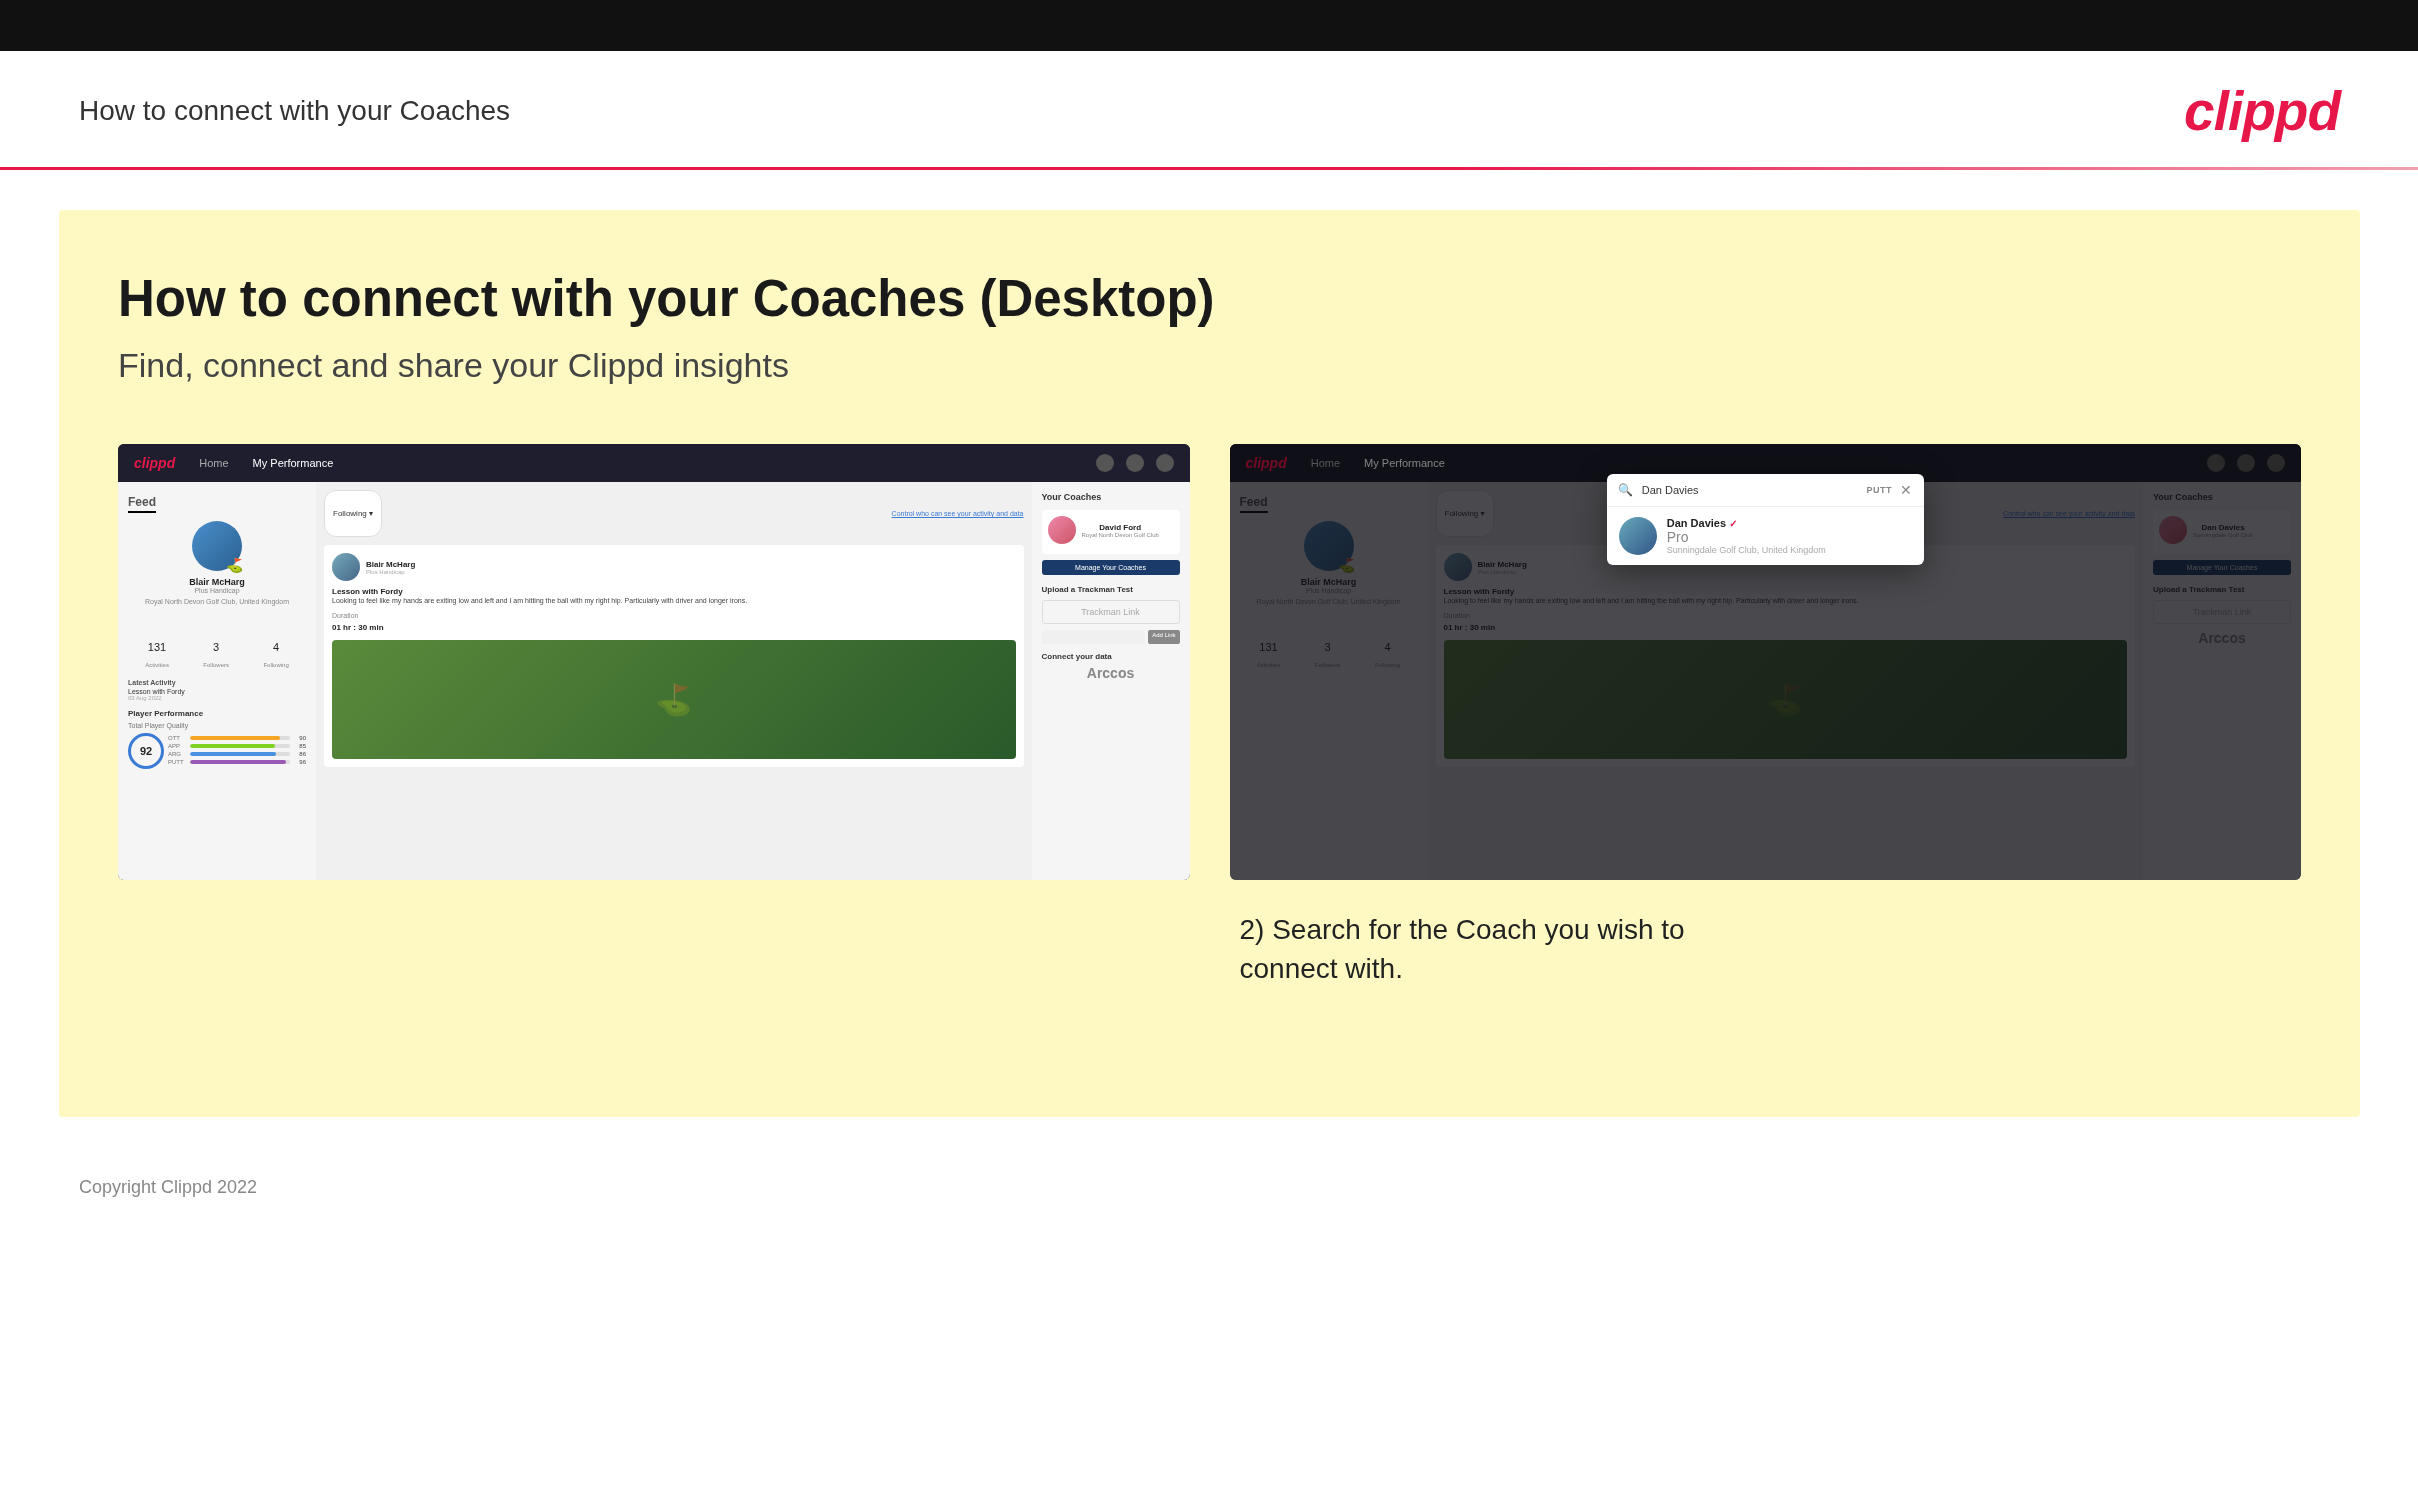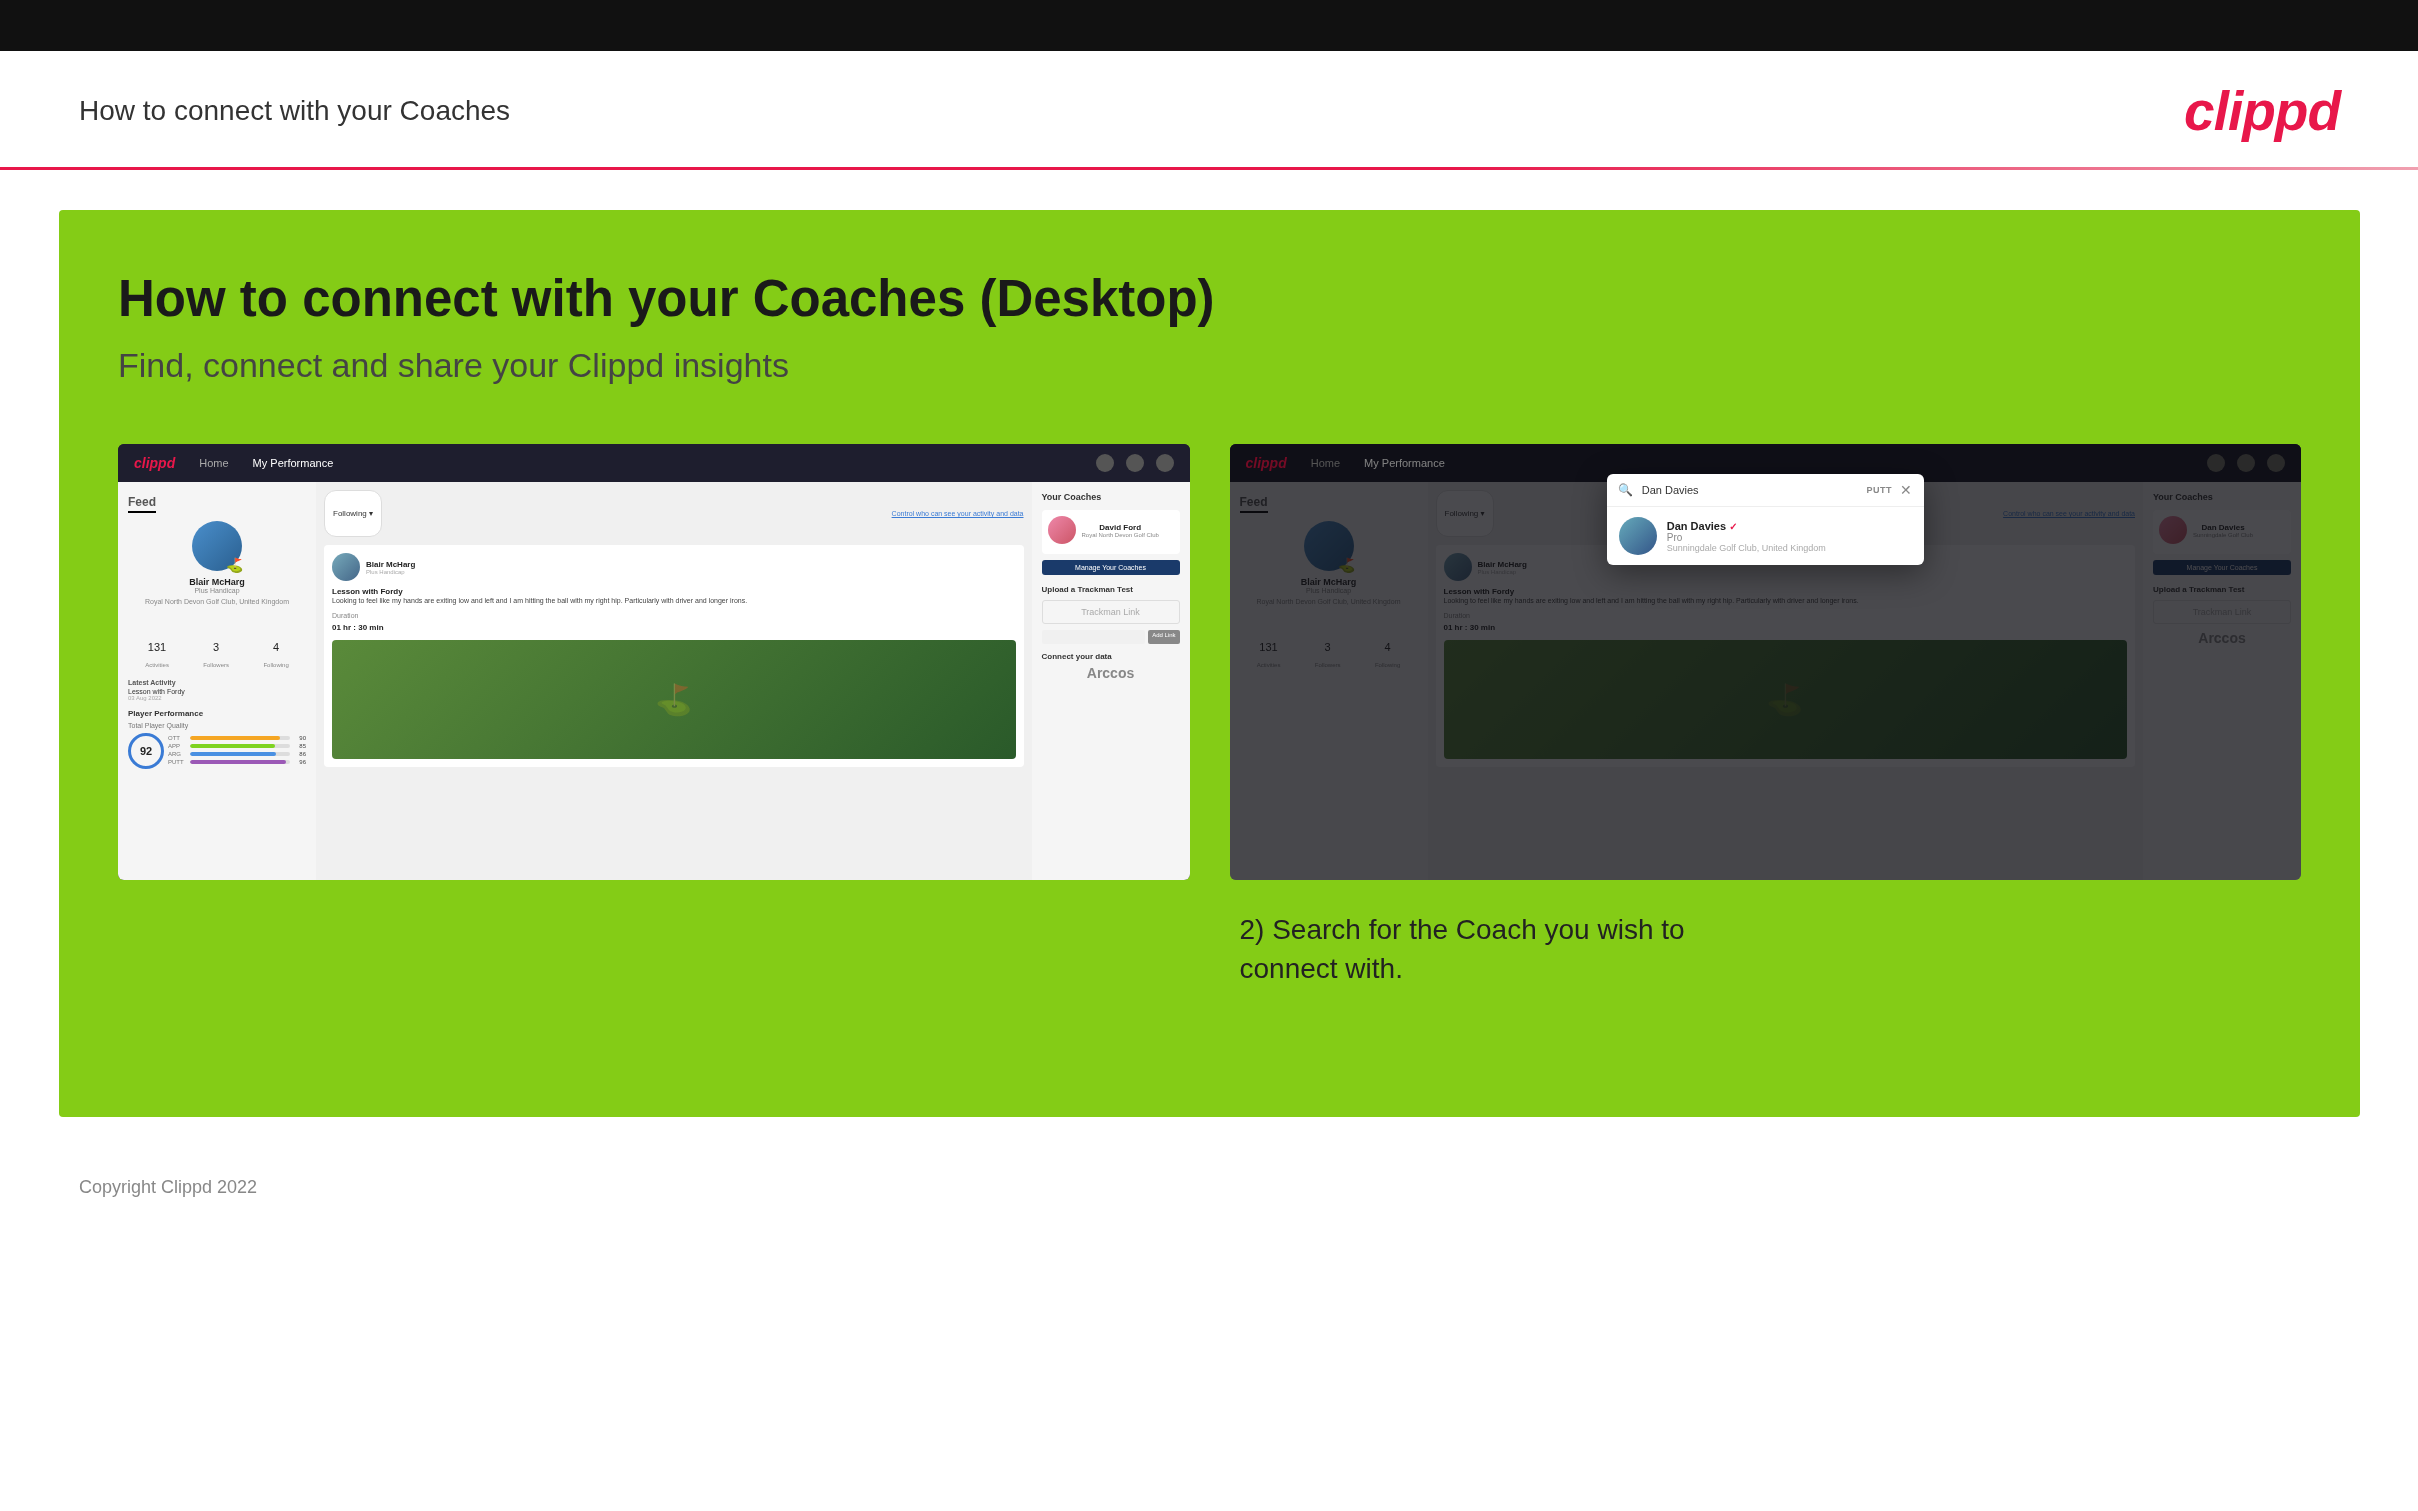--- a/index.html
+++ b/index.html
@@ -48,7 +48,7 @@
 
     
     .main-content {
-      background: #84cc16;
+      background: #fef9c3;
       margin: 40px 59px;
       padding: 59px 59px 79px 59px;
       border-radius: 4px;

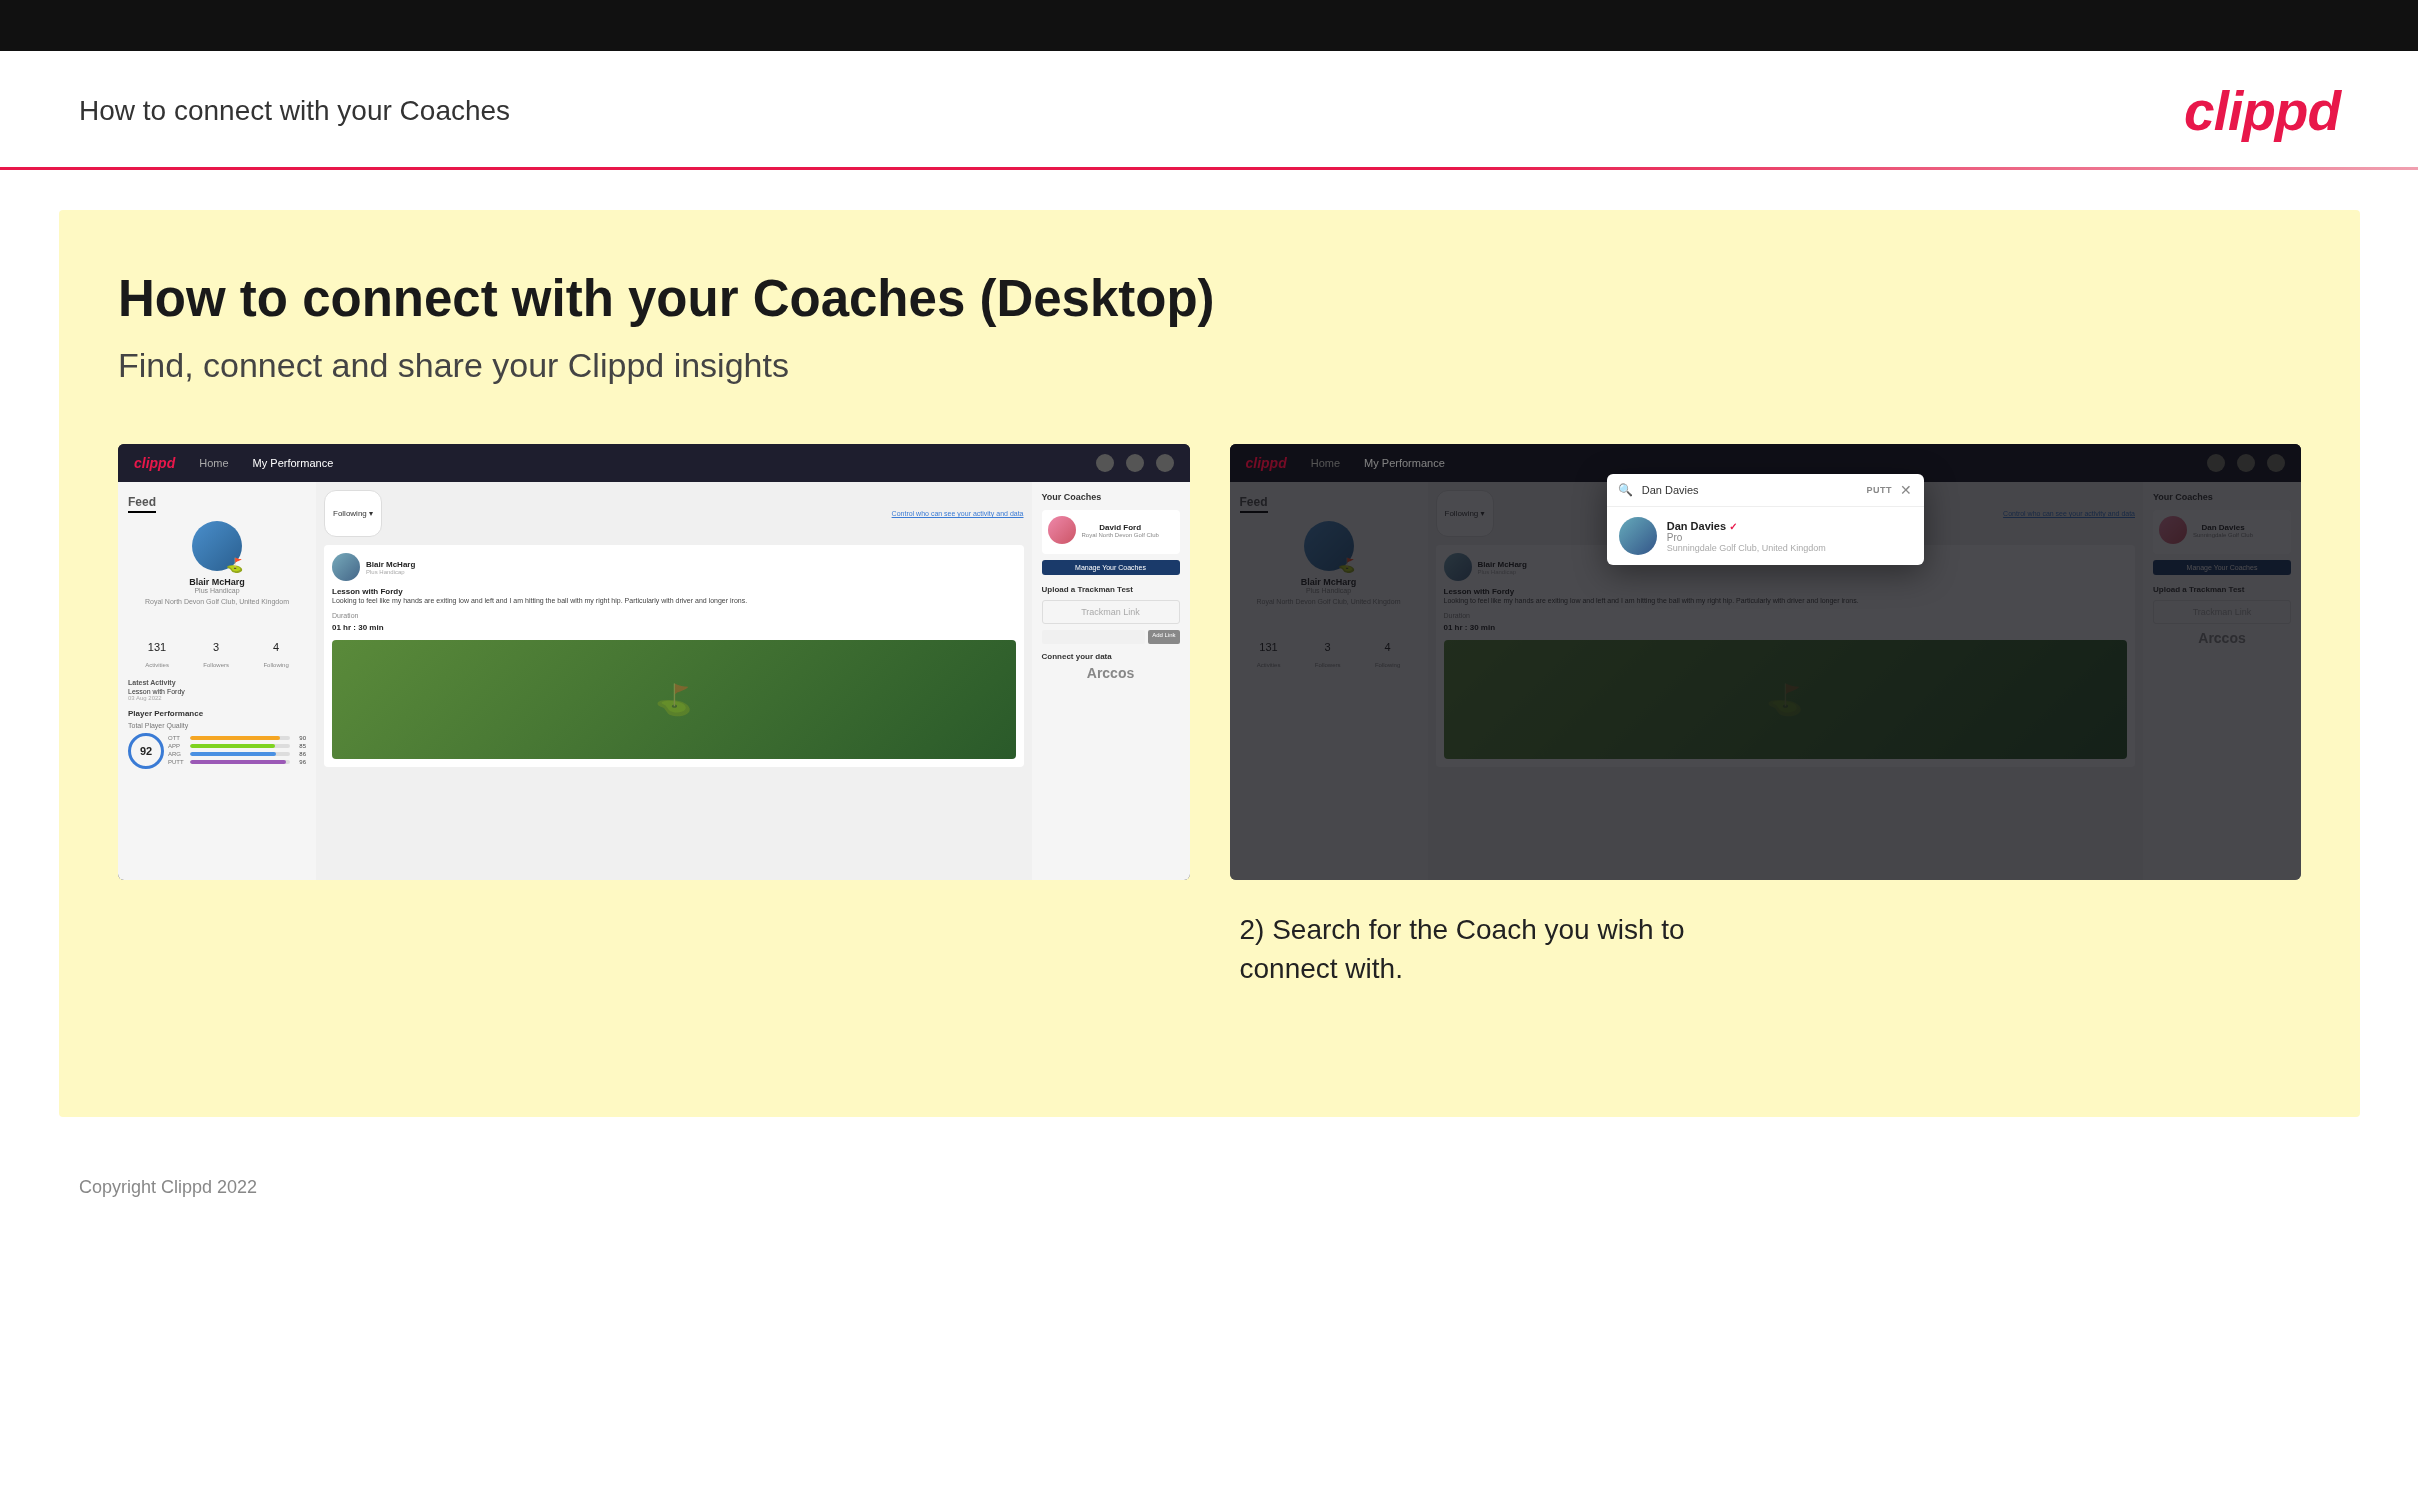--- a/index.html
+++ b/index.html
@@ -514,7 +514,7 @@
       color: #222;
     }
     .ss-result-role {
-      font-size: 10px;
+      font-size: 14px;
       color: #888;
     }
     .ss-result-club {

